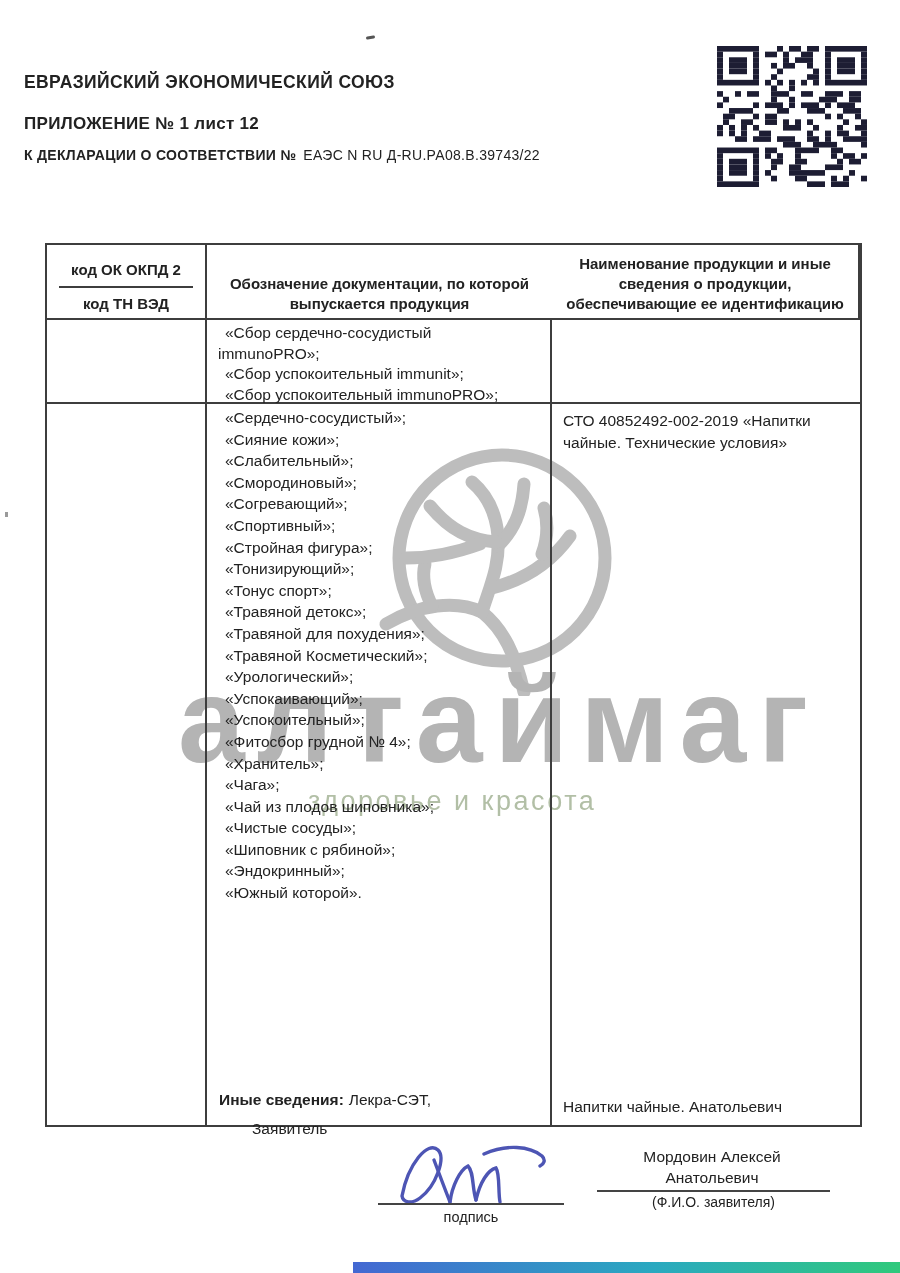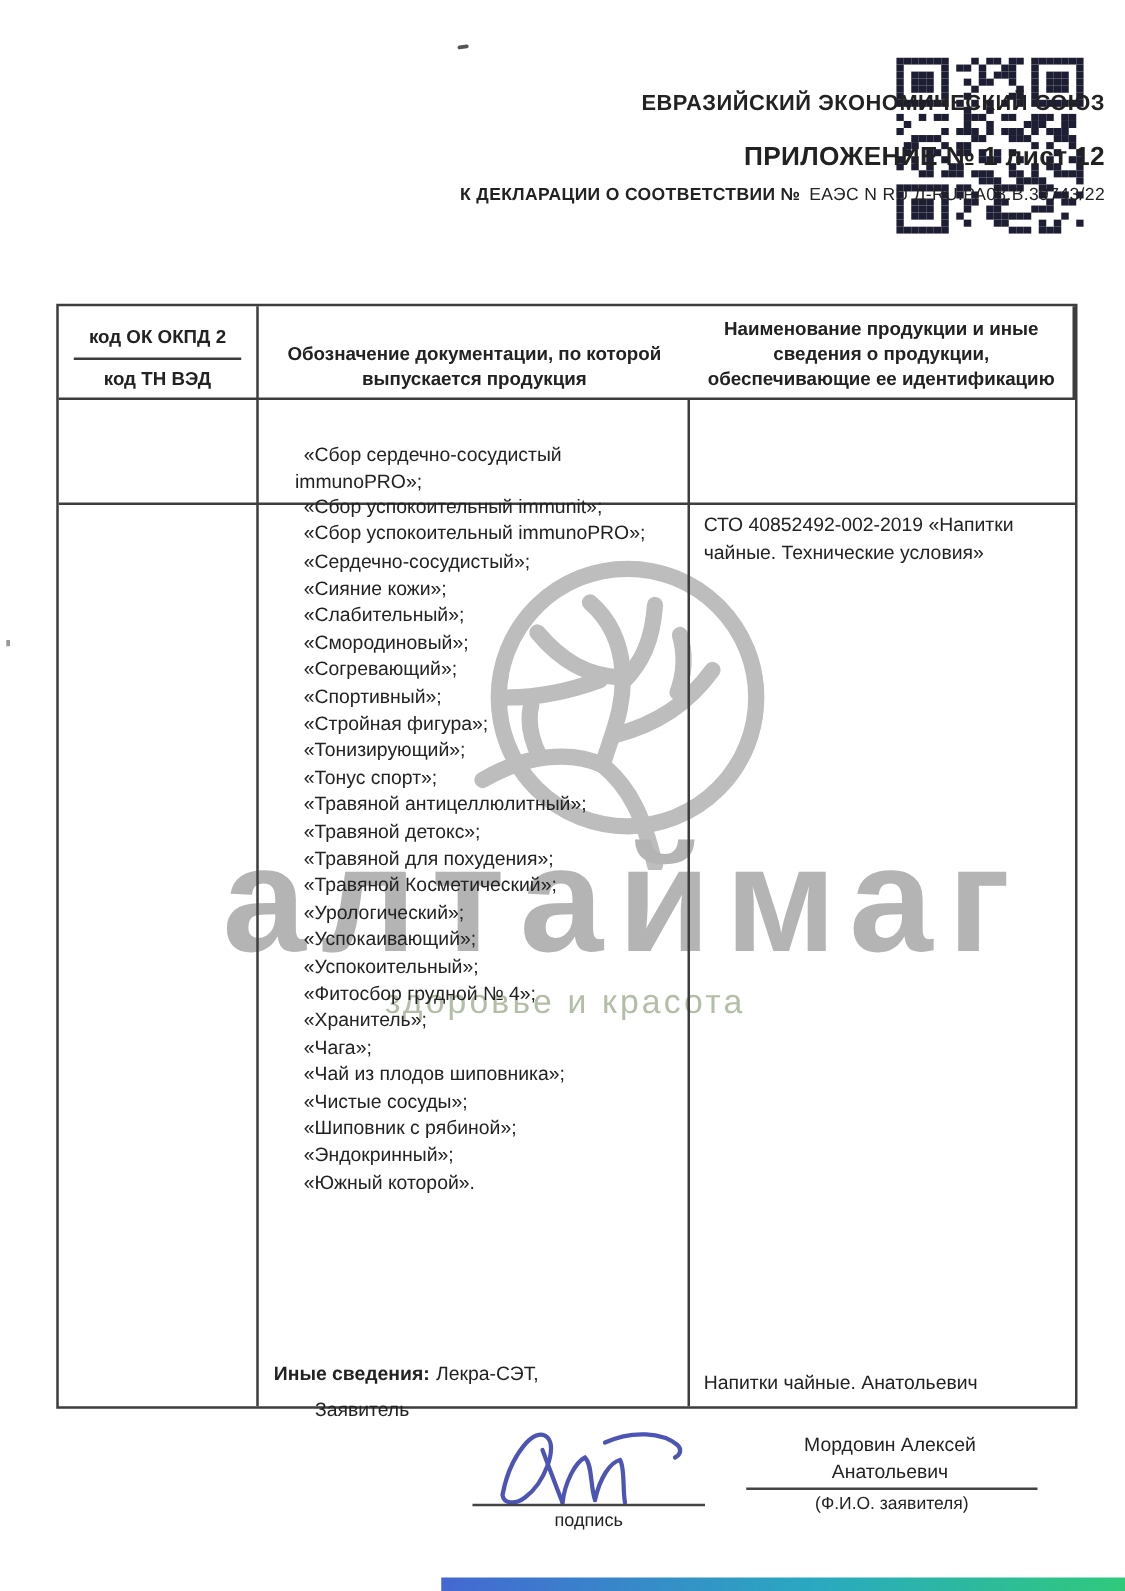--- a/index.html
+++ b/index.html
@@ -10,7 +10,7 @@
   }
   .abs{position:absolute;}
   
-  .hline{left:0;right:16px;text-align:right;font-weight:bold;z-index:3;}
+  .hline{left:0;right:0;text-align:left;font-weight:bold;z-index:3;padding-left:24px;}
   .union-title{top:72px;font-size:17.5px;letter-spacing:.4px;}
   .appendix{top:114px;font-size:21px;letter-spacing:.3px;}
   .decl{top:147px;font-size:14px;letter-spacing:.3px;white-space:nowrap;}

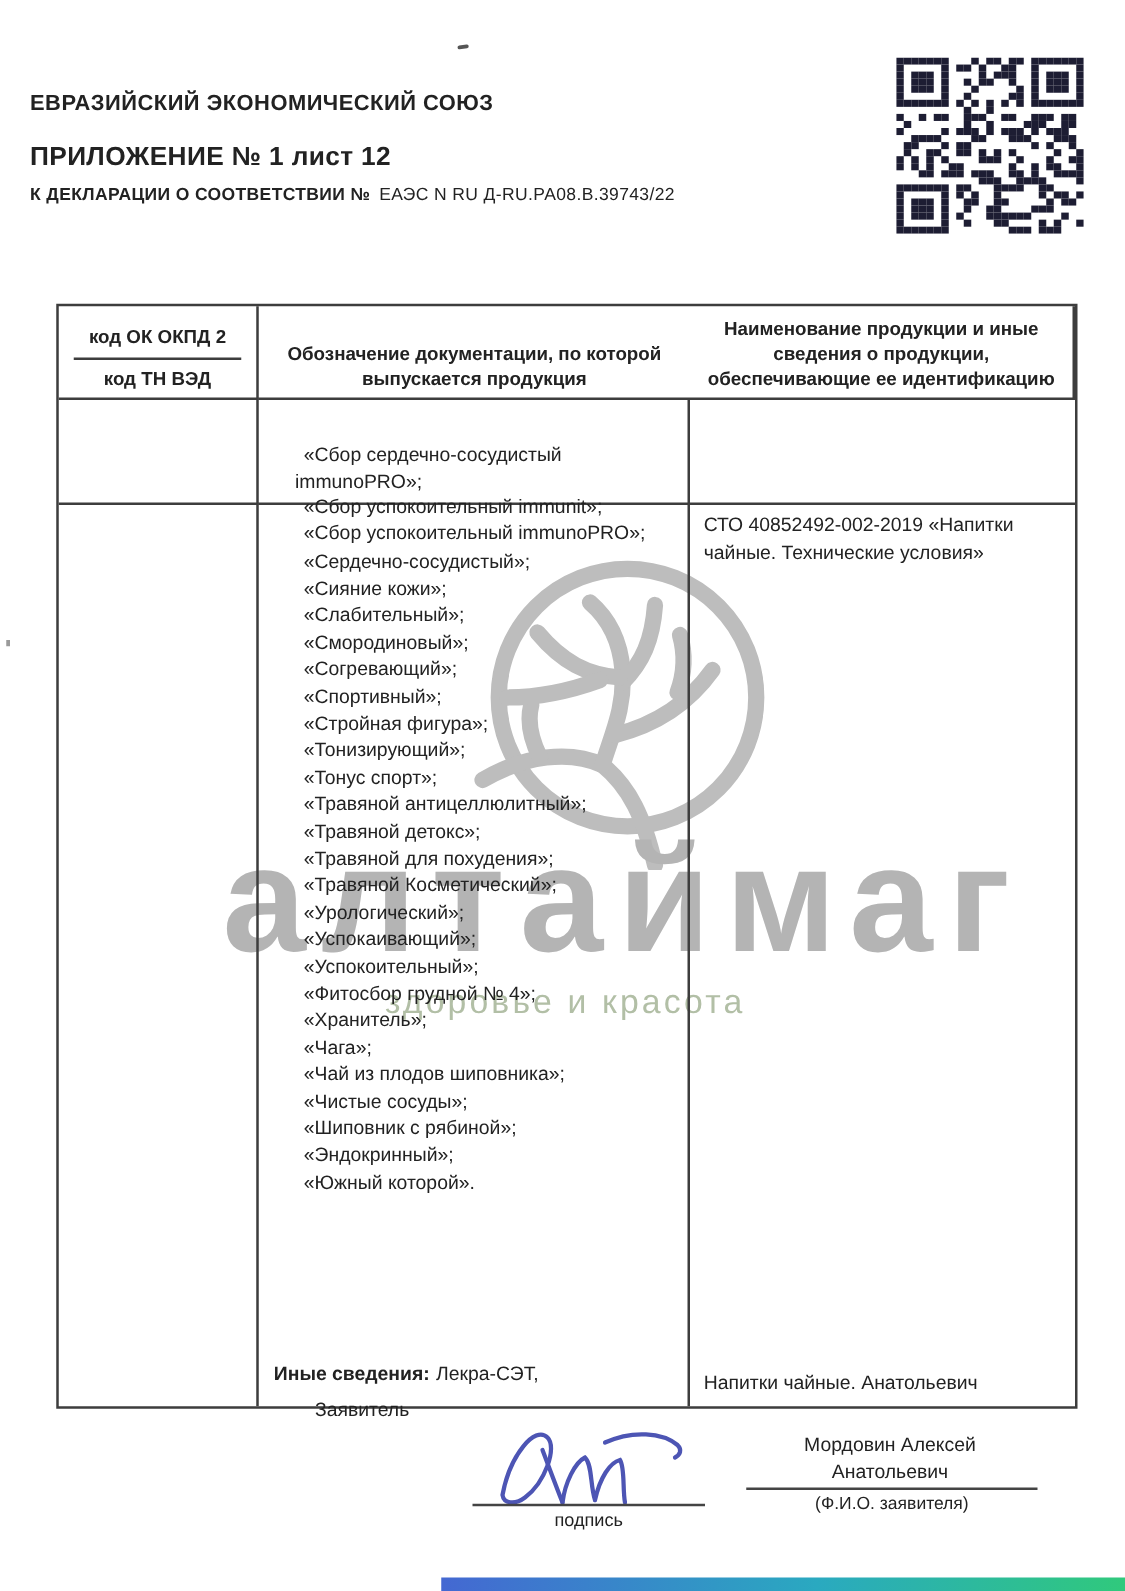--- a/index.html
+++ b/index.html
@@ -12,7 +12,7 @@
   
   .hline{left:0;right:0;text-align:left;font-weight:bold;z-index:3;padding-left:24px;}
   .union-title{top:72px;font-size:17.5px;letter-spacing:.4px;}
-  .appendix{top:114px;font-size:21px;letter-spacing:.3px;}
+  .appendix{top:114px;font-size:17px;letter-spacing:.3px;}
   .decl{top:147px;font-size:14px;letter-spacing:.3px;white-space:nowrap;}
   .decl .num{font-weight:normal;margin-left:7px;}
   

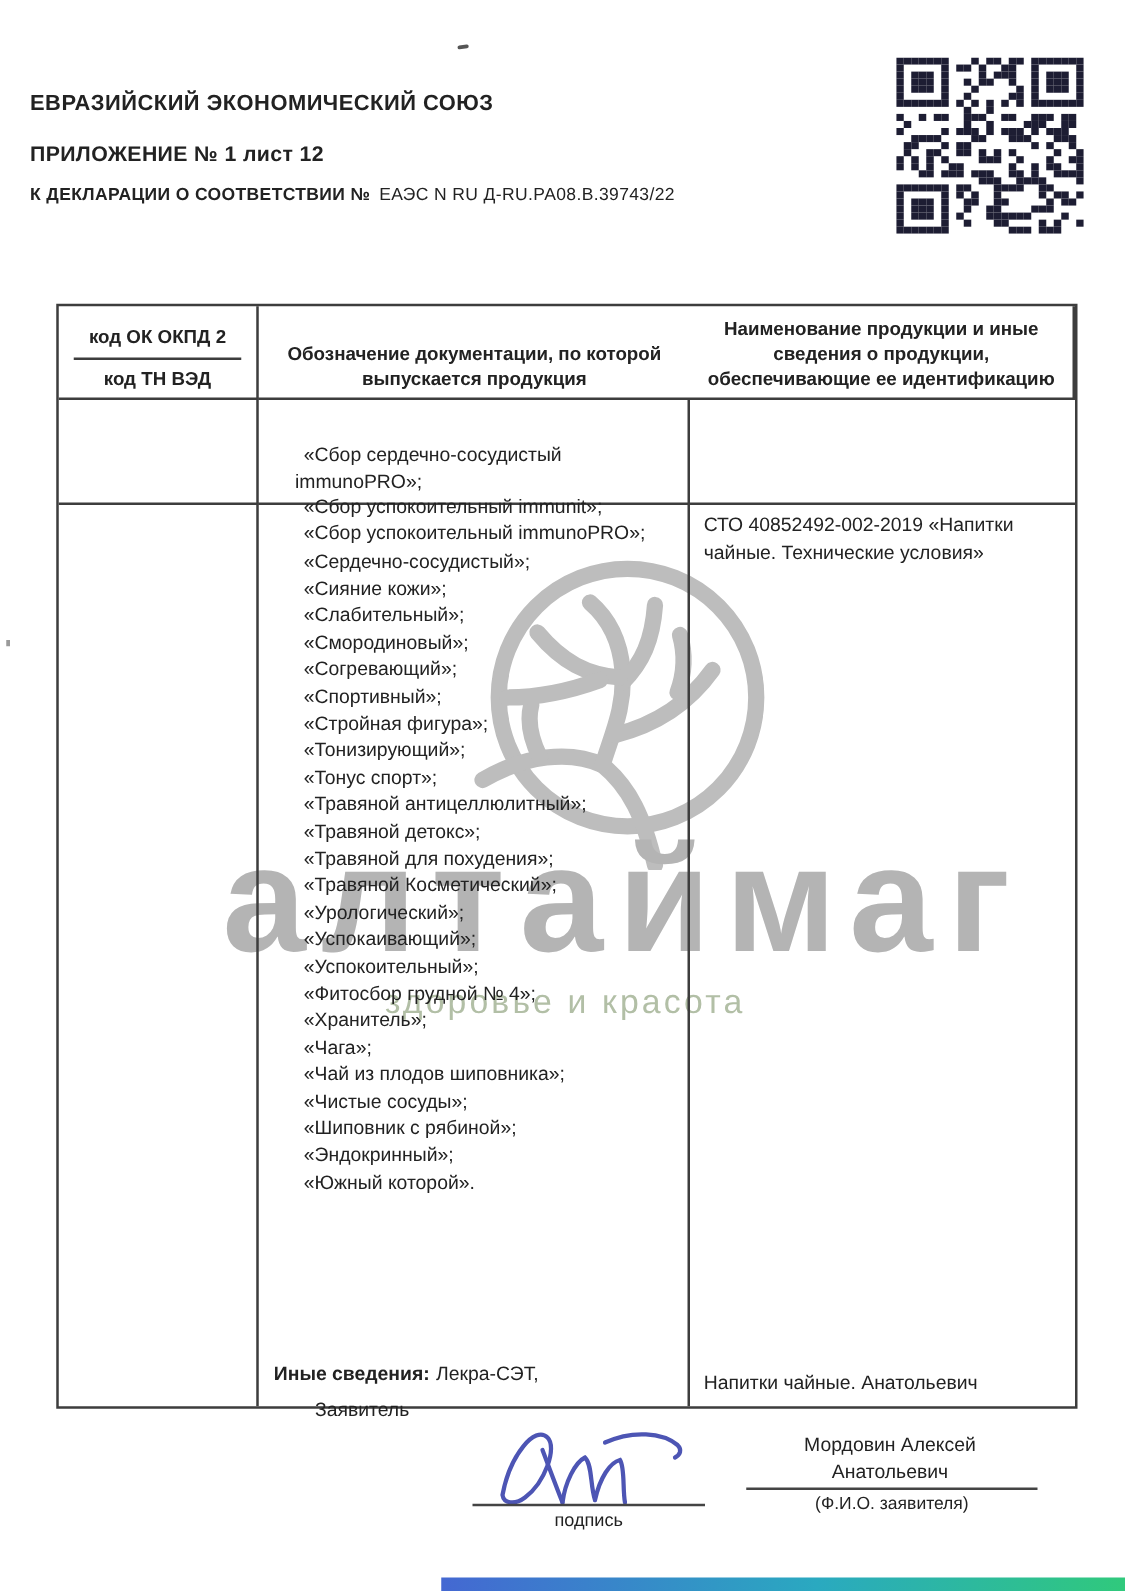--- a/index.html
+++ b/index.html
@@ -36,7 +36,7 @@
   .th{display:flex;flex-direction:column;align-items:center;justify-content:flex-end;
     font-weight:bold;font-size:15px;line-height:20px;text-align:center;padding:4px 10px;}
   .code-rule{width:134px;border-top:2px solid var(--border,#3d3d3d);margin:6px 0;}
-  .plist{padding:3px 6px 0 24px;margin-top:32px;}
+  .plist{padding:3px 6px 0 6px;}
   .plist .pline{white-space:pre-line;padding-left:5px;text-indent:7px;line-height:21.6px;}
   .plist.r1 .pline{line-height:20.6px;}
   .other-info{position:absolute;left:12px;bottom:16px;white-space:nowrap;}

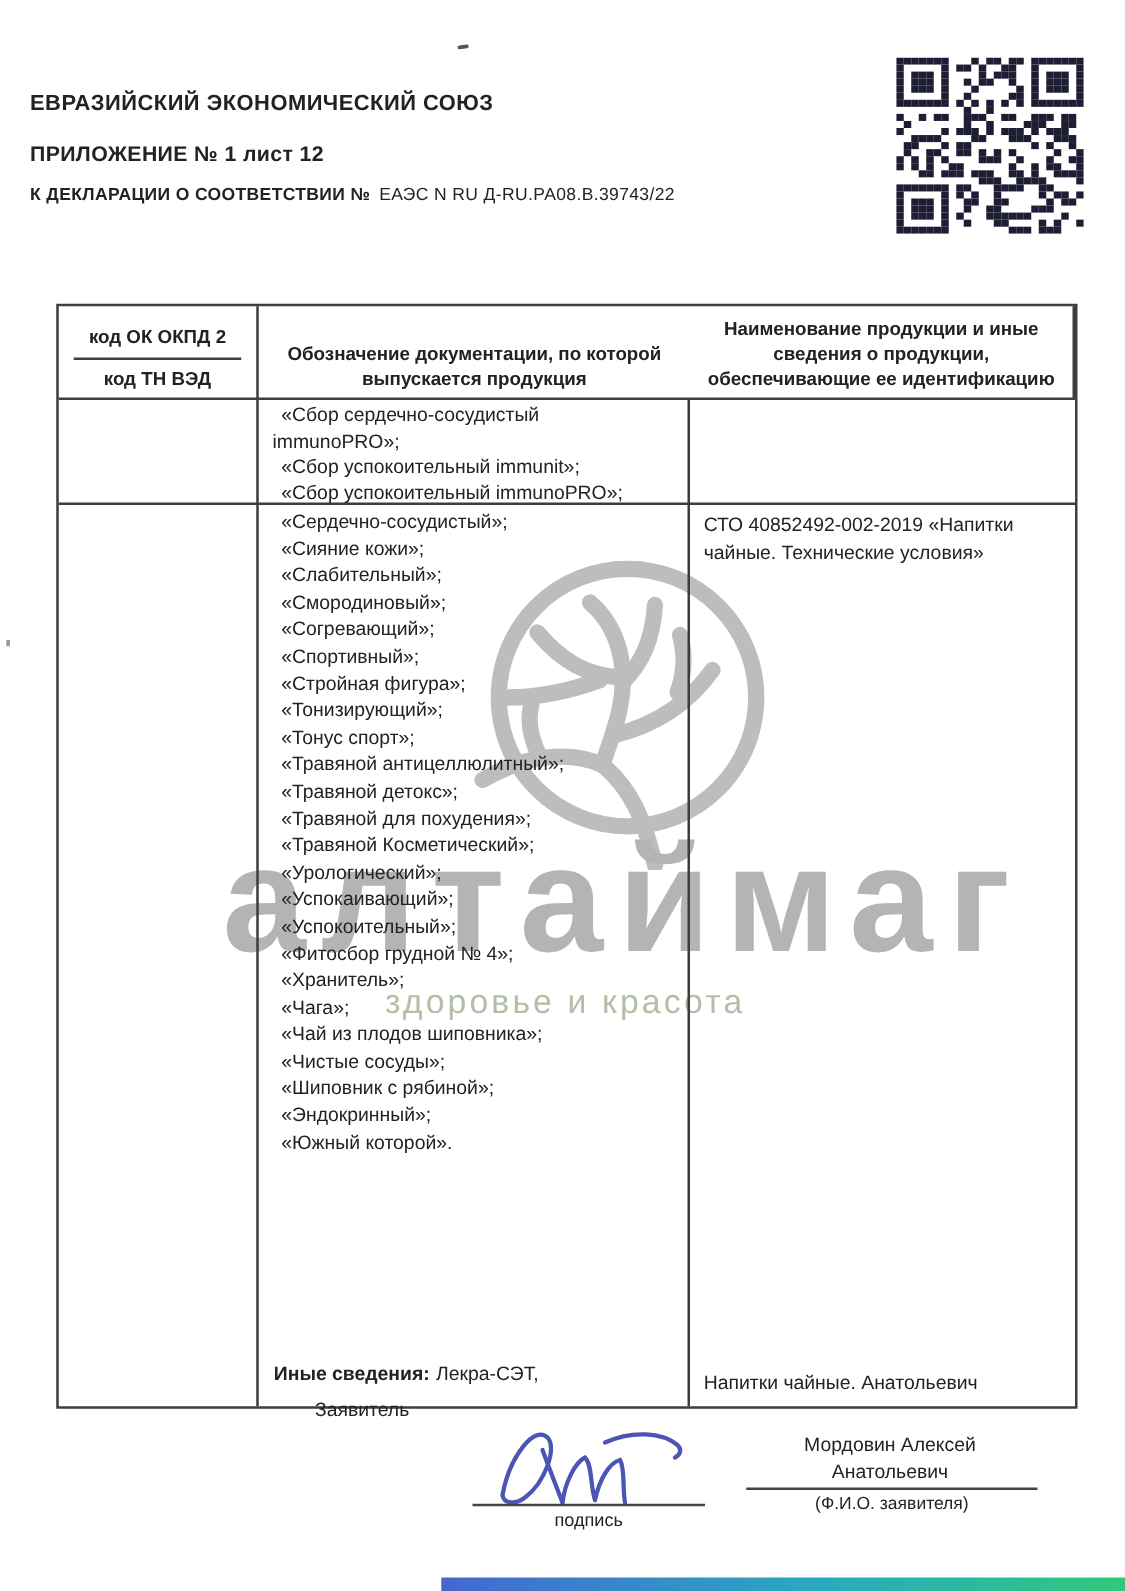--- a/index.html
+++ b/index.html
@@ -412,7 +412,6 @@
         <div class="pline">«Стройная фигура»;</div>
         <div class="pline">«Тонизирующий»;</div>
         <div class="pline">«Тонус спорт»;</div>
-        <div class="pline">«Травяной антицеллюлитный»;</div>
         <div class="pline">«Травяной детокс»;</div>
         <div class="pline">«Травяной для похудения»;</div>
         <div class="pline">«Травяной Косметический»;</div>

